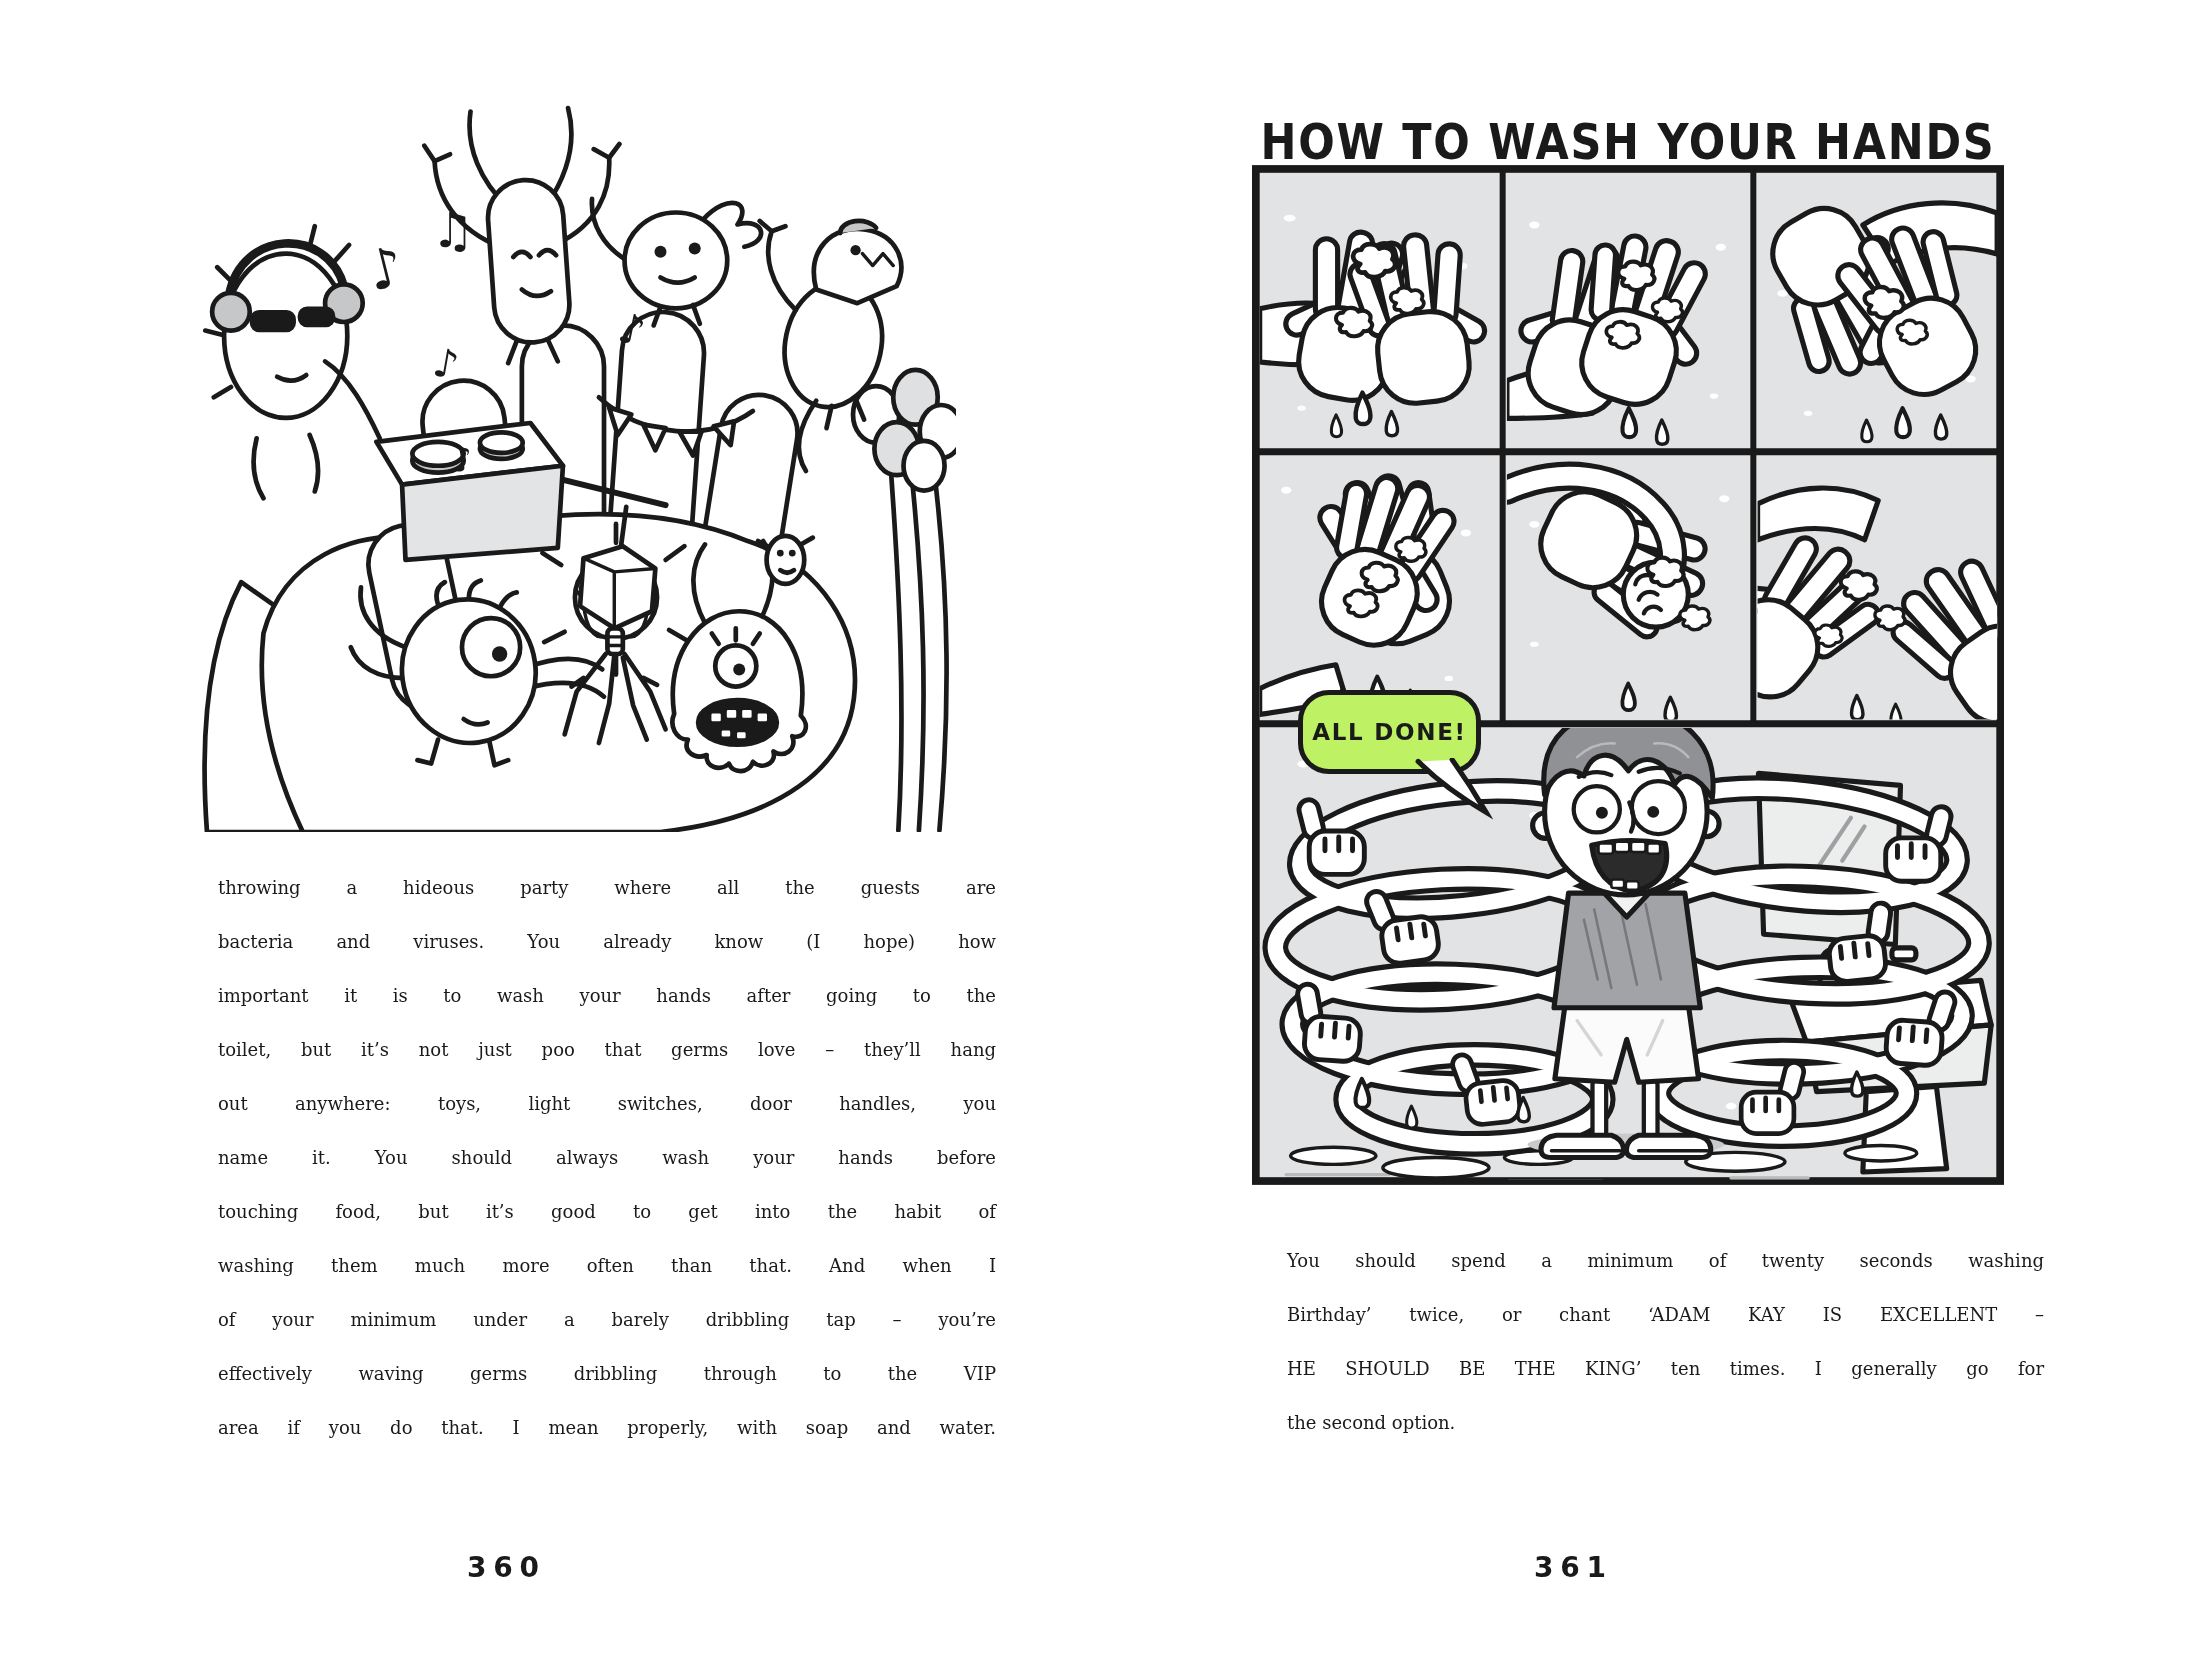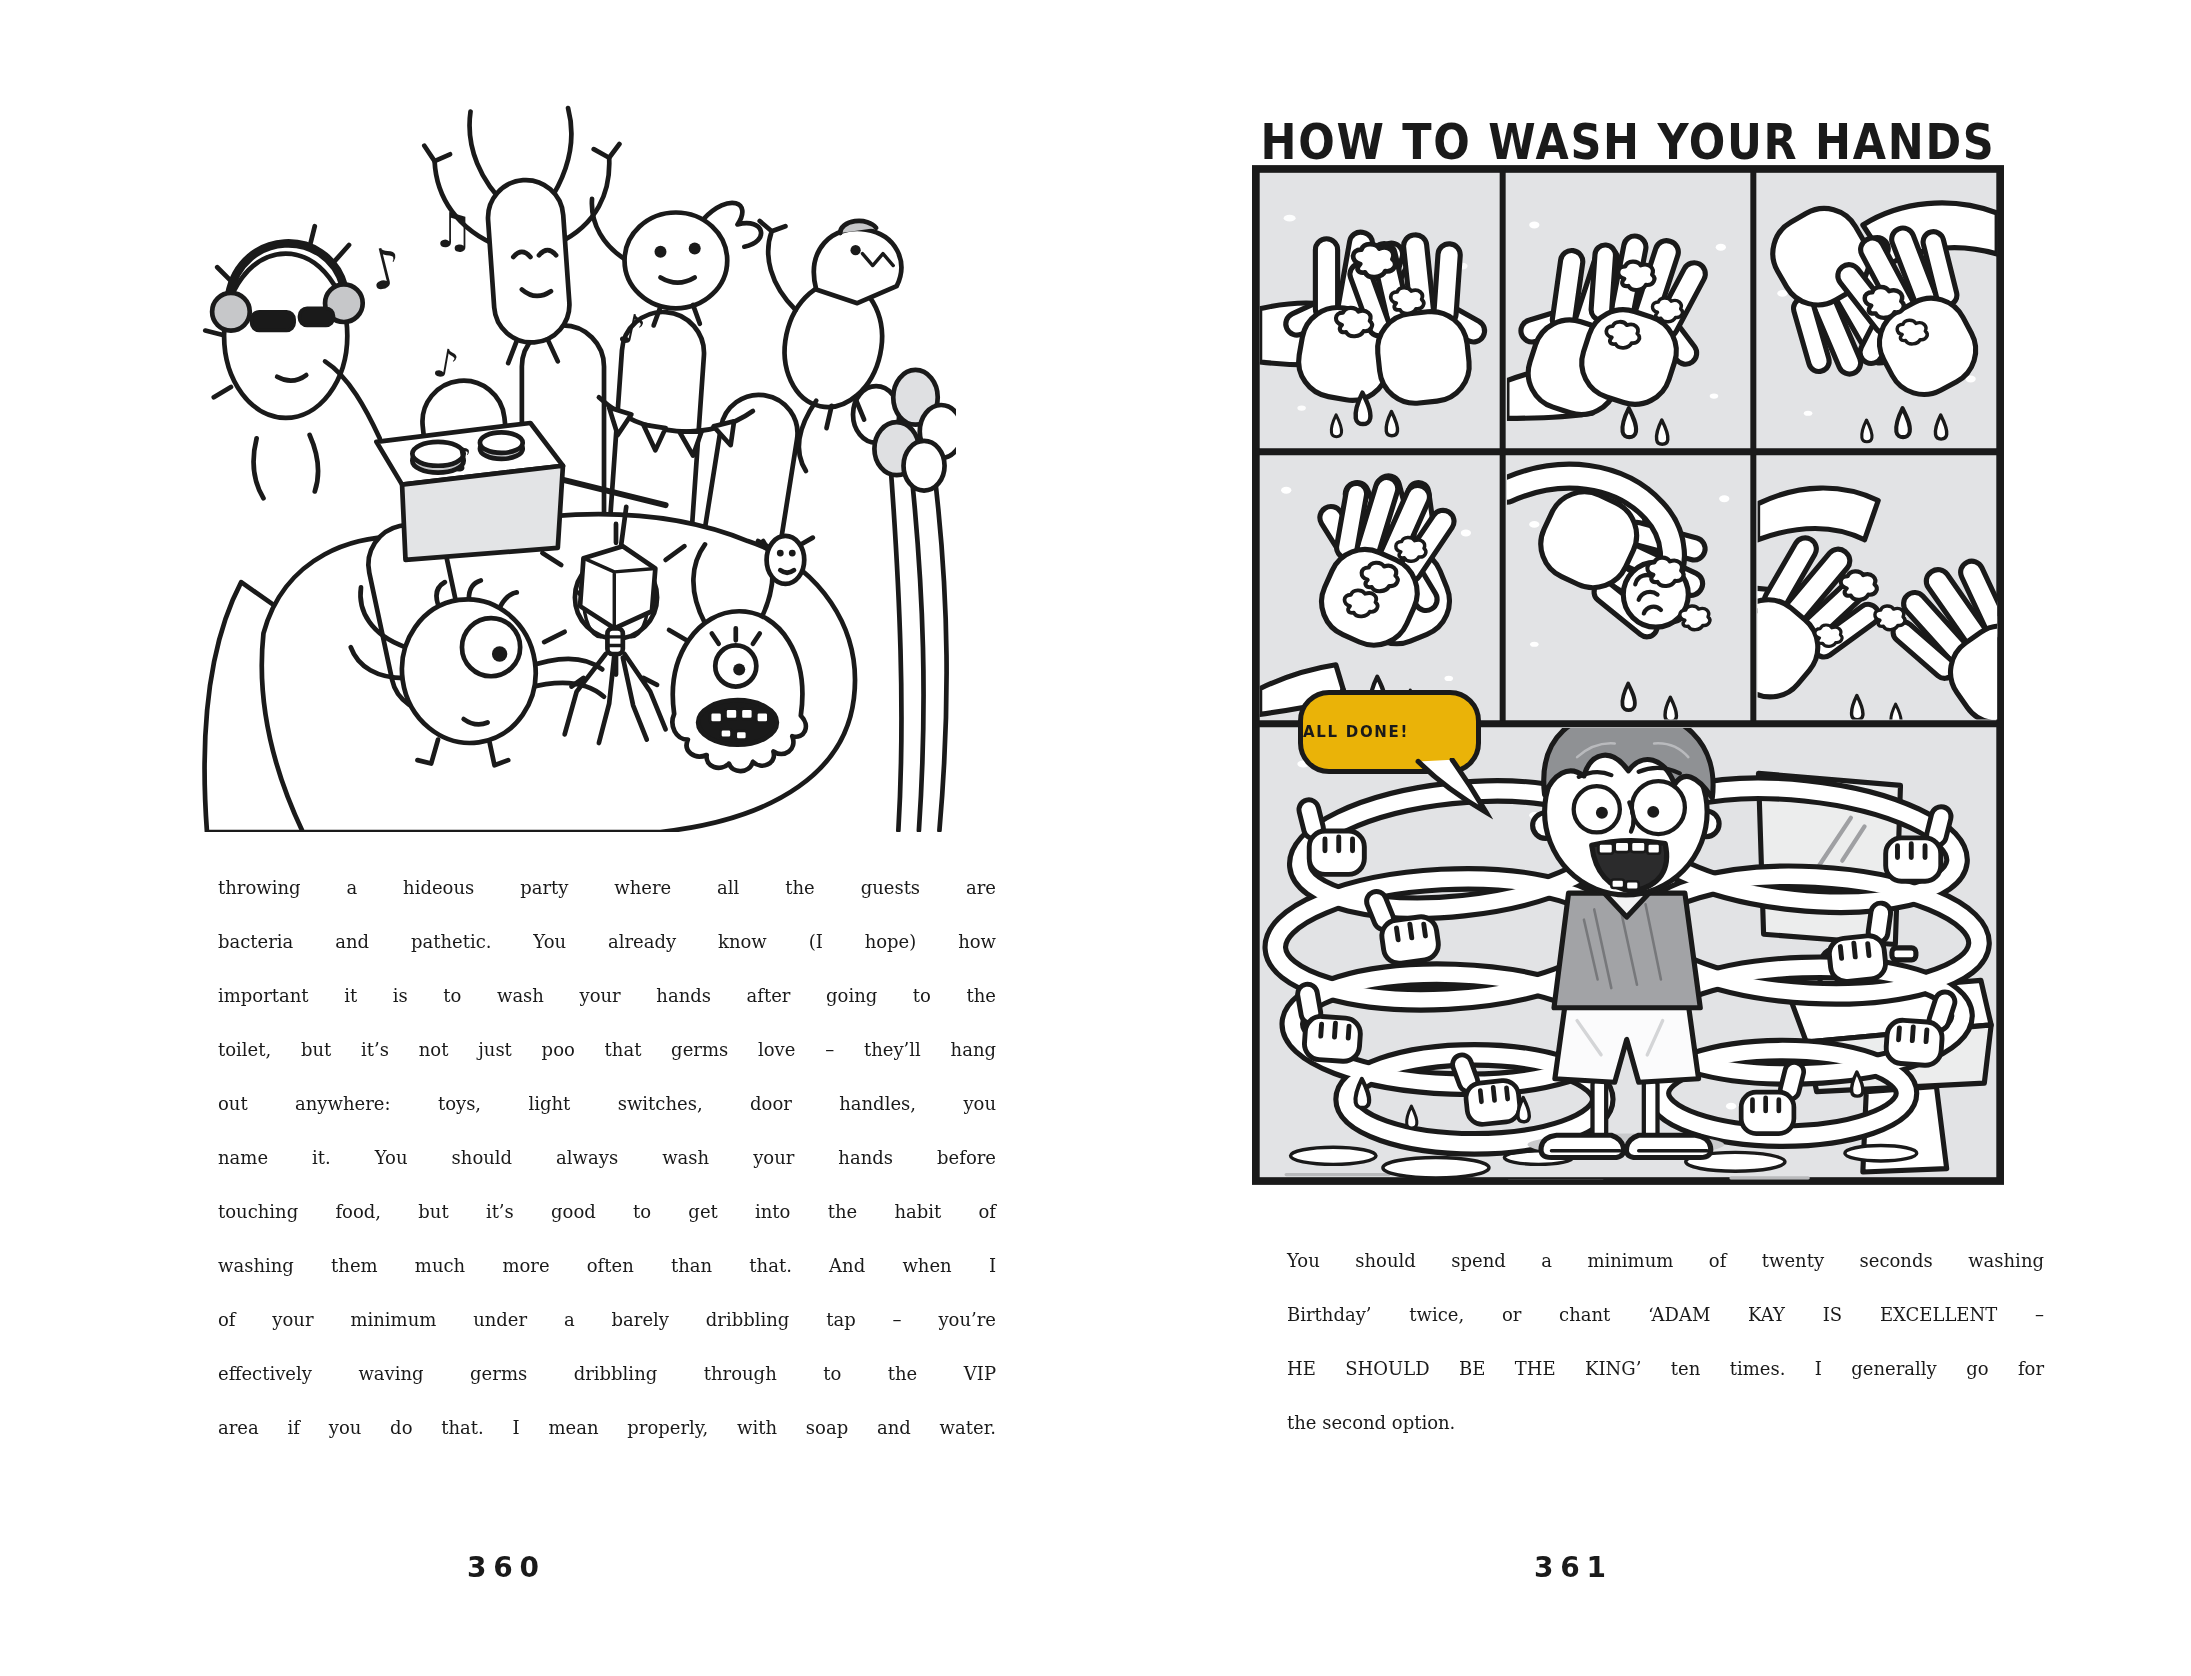--- a/index.html
+++ b/index.html
@@ -19,9 +19,9 @@
   svg.illu{position:absolute;}
   #left-illu{left:181px;top:79px;}
   #comic{left:1252px;top:165px;}
-  .bubble{position:absolute;left:1298px;top:690px;width:173px;height:74px;background:#eab308;
-          border:5.1px solid #1a1a1a;border-radius:31px;display:flex;align-items:center;
-          font-family:"DejaVu Sans", sans-serif;font-weight:bold;font-size:15px;letter-spacing:1.7px;z-index:3;}
+  .bubble{position:absolute;left:1298px;top:690px;width:173px;height:74px;background:#bef264;
+          border:5.1px solid #1a1a1a;border-radius:31px;display:flex;align-items:center;justify-content:center;
+          font-family:"DejaVu Sans", sans-serif;font-weight:bold;font-size:23px;letter-spacing:1.7px;z-index:3;}
   .bubble-tail{position:absolute;left:1406px;top:758px;z-index:4;}
   text.note{font-family:"DejaVu Sans", sans-serif;}
 </style>

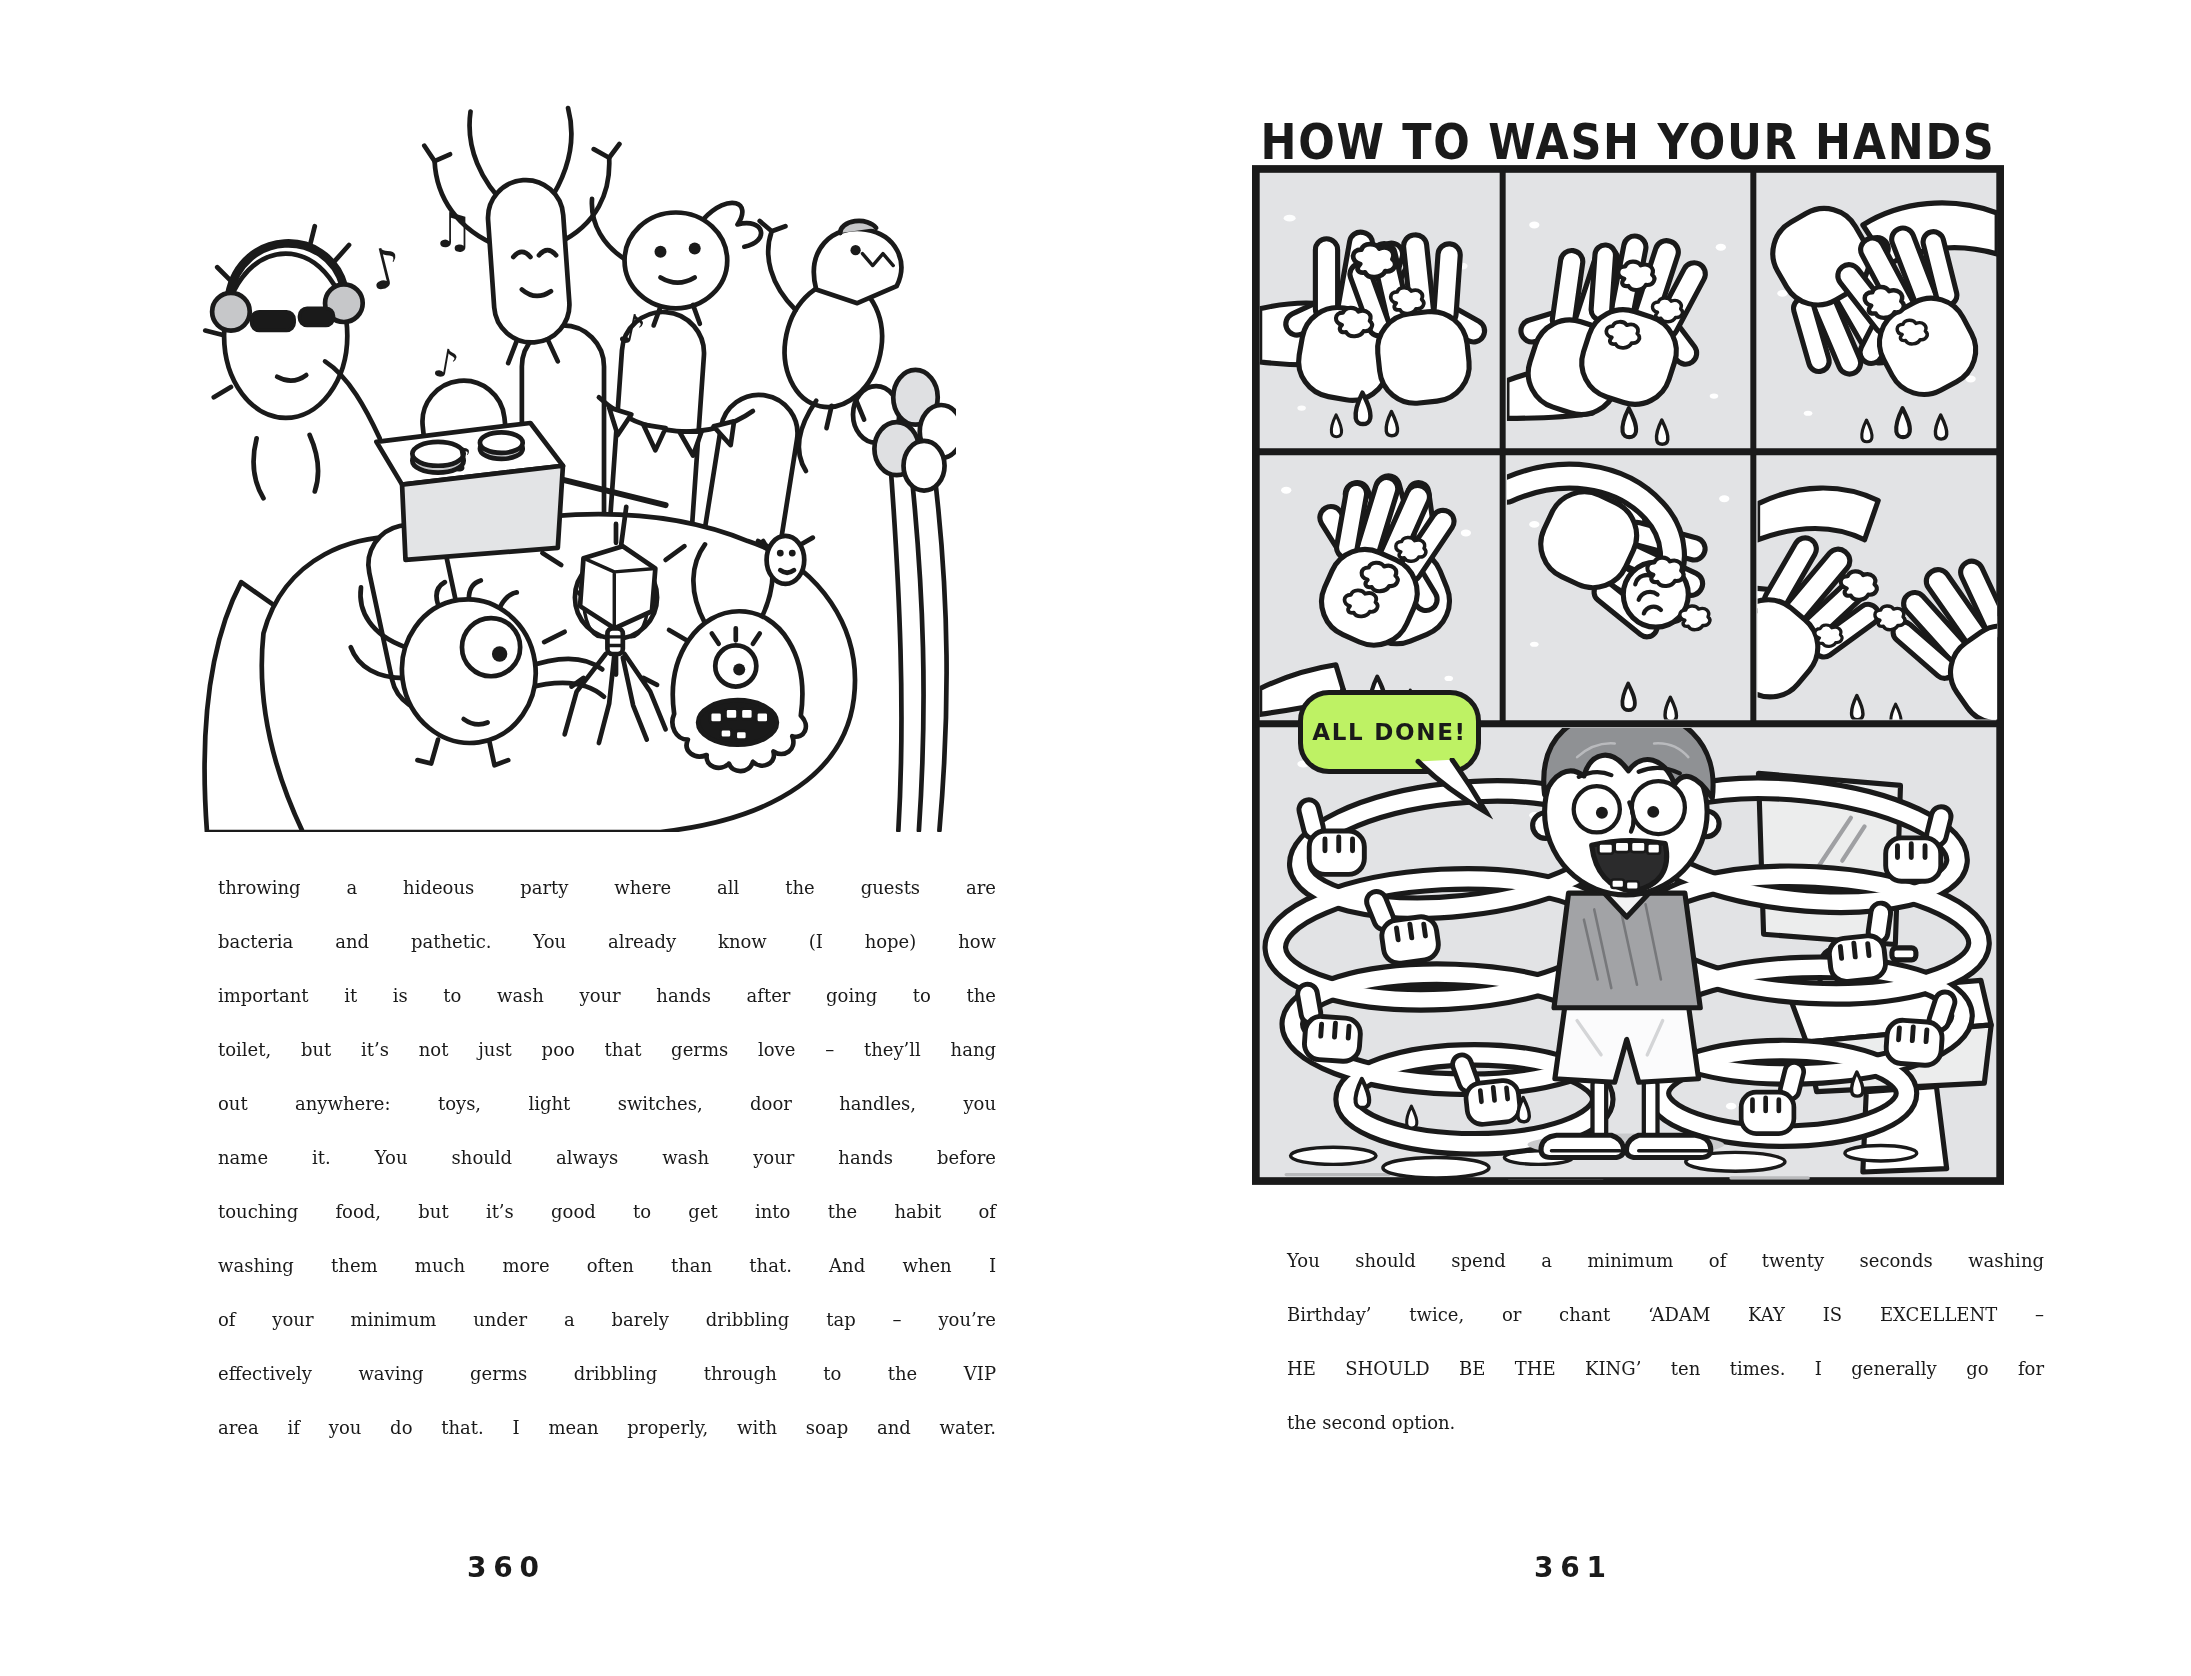--- a/index.html
+++ b/index.html
@@ -186,7 +186,7 @@
 
     <div class="body-text left-text">
       <div class="line">throwing a hideous party where all the guests are</div>
-      <div class="line">bacteria and pathetic. You already know (I hope) how</div>
+      <div class="line">bacteria and viruses. You already know (I hope) how</div>
       <div class="line">important it is to wash your hands after going to the</div>
       <div class="line">toilet, but it’s not just poo that germs love – they’ll hang</div>
       <div class="line">out anywhere: toys, light switches, door handles, you</div>

